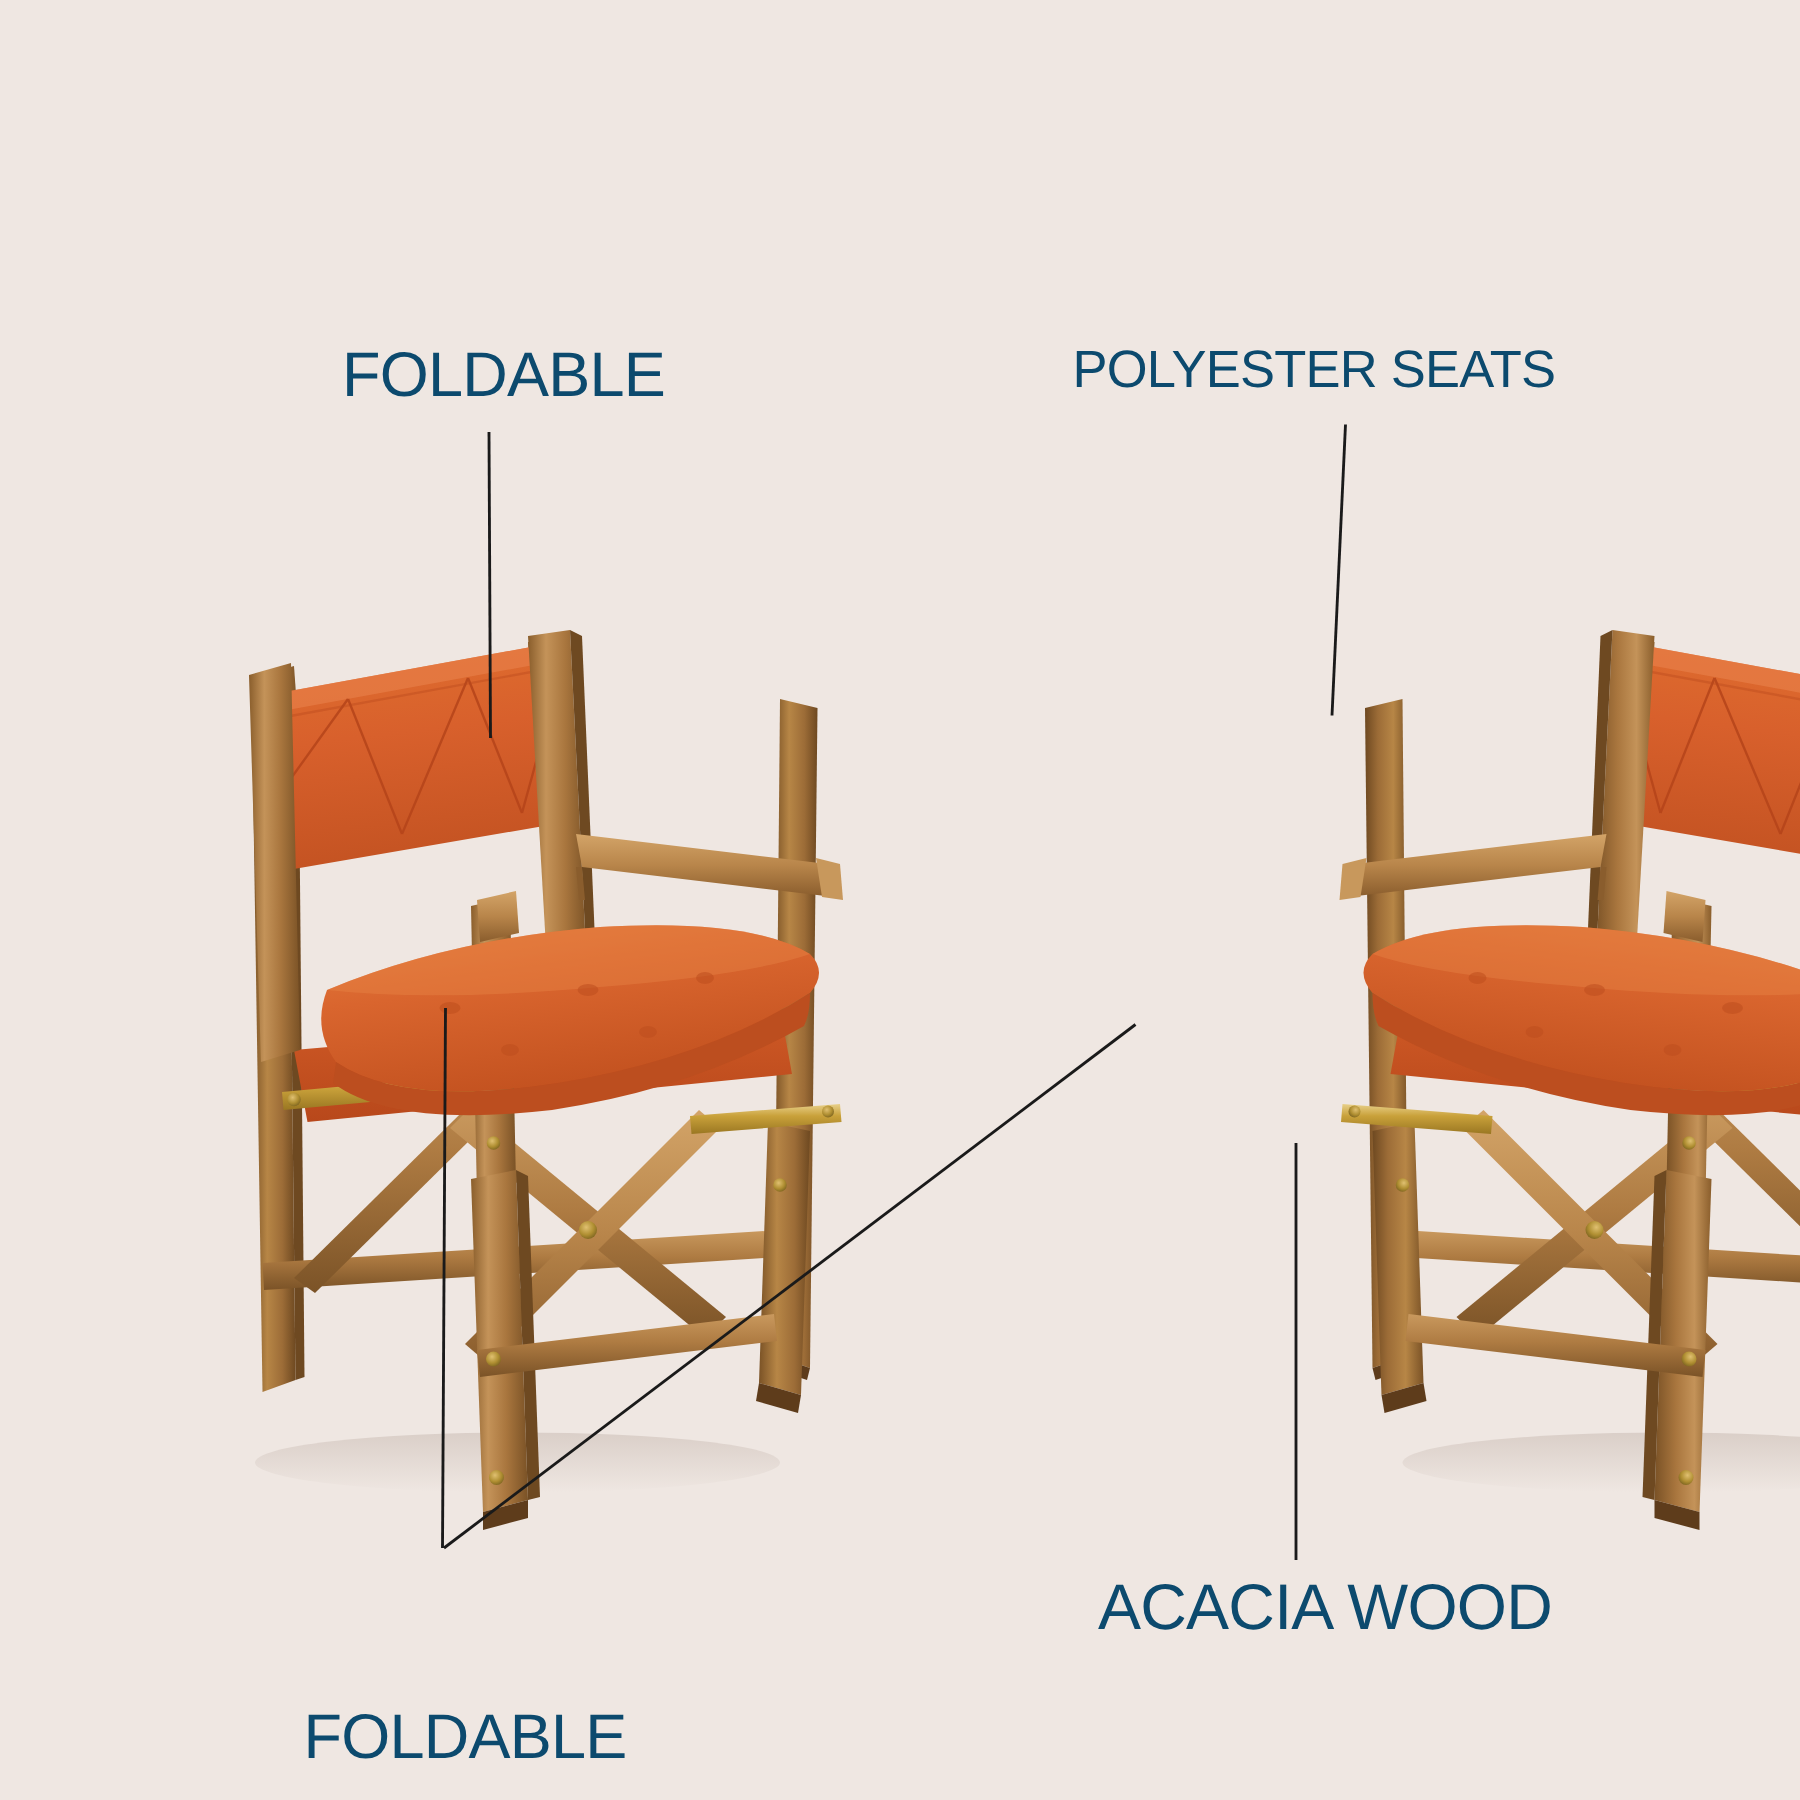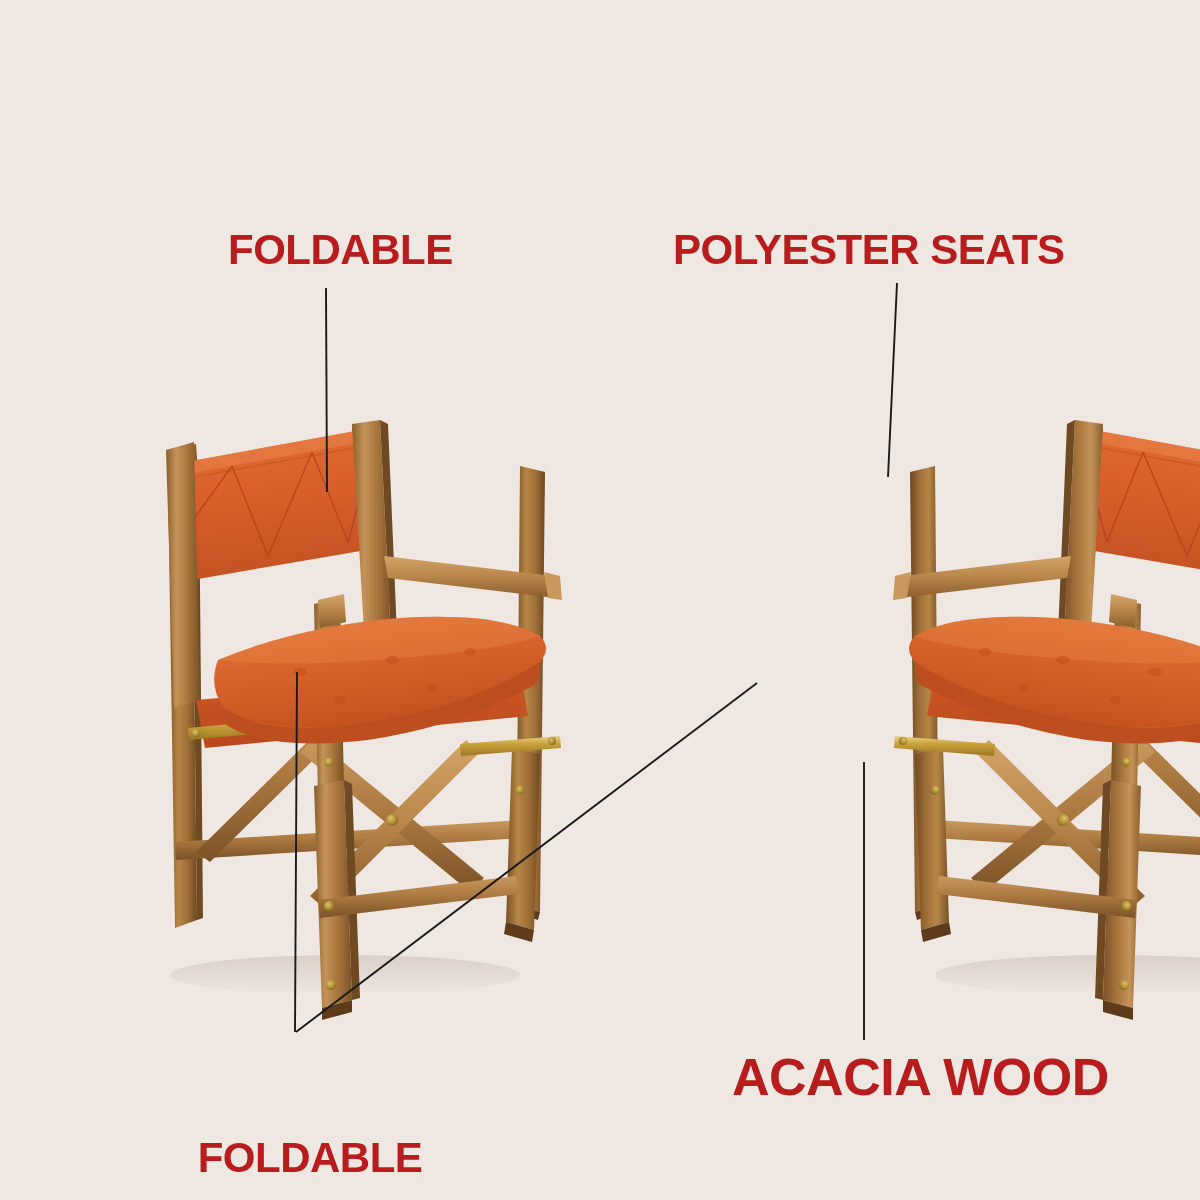--- a/index.html
+++ b/index.html
@@ -29,9 +29,9 @@
   }
   .callout {
     position: absolute;
-    color: #b91c1c;
+    color: #0c4a6e;
     font-family: "Liberation Sans", sans-serif;
-    font-weight: 700;
+    font-weight: 400;
     letter-spacing: -0.5px;
     white-space: pre;
     line-height: 1.06;

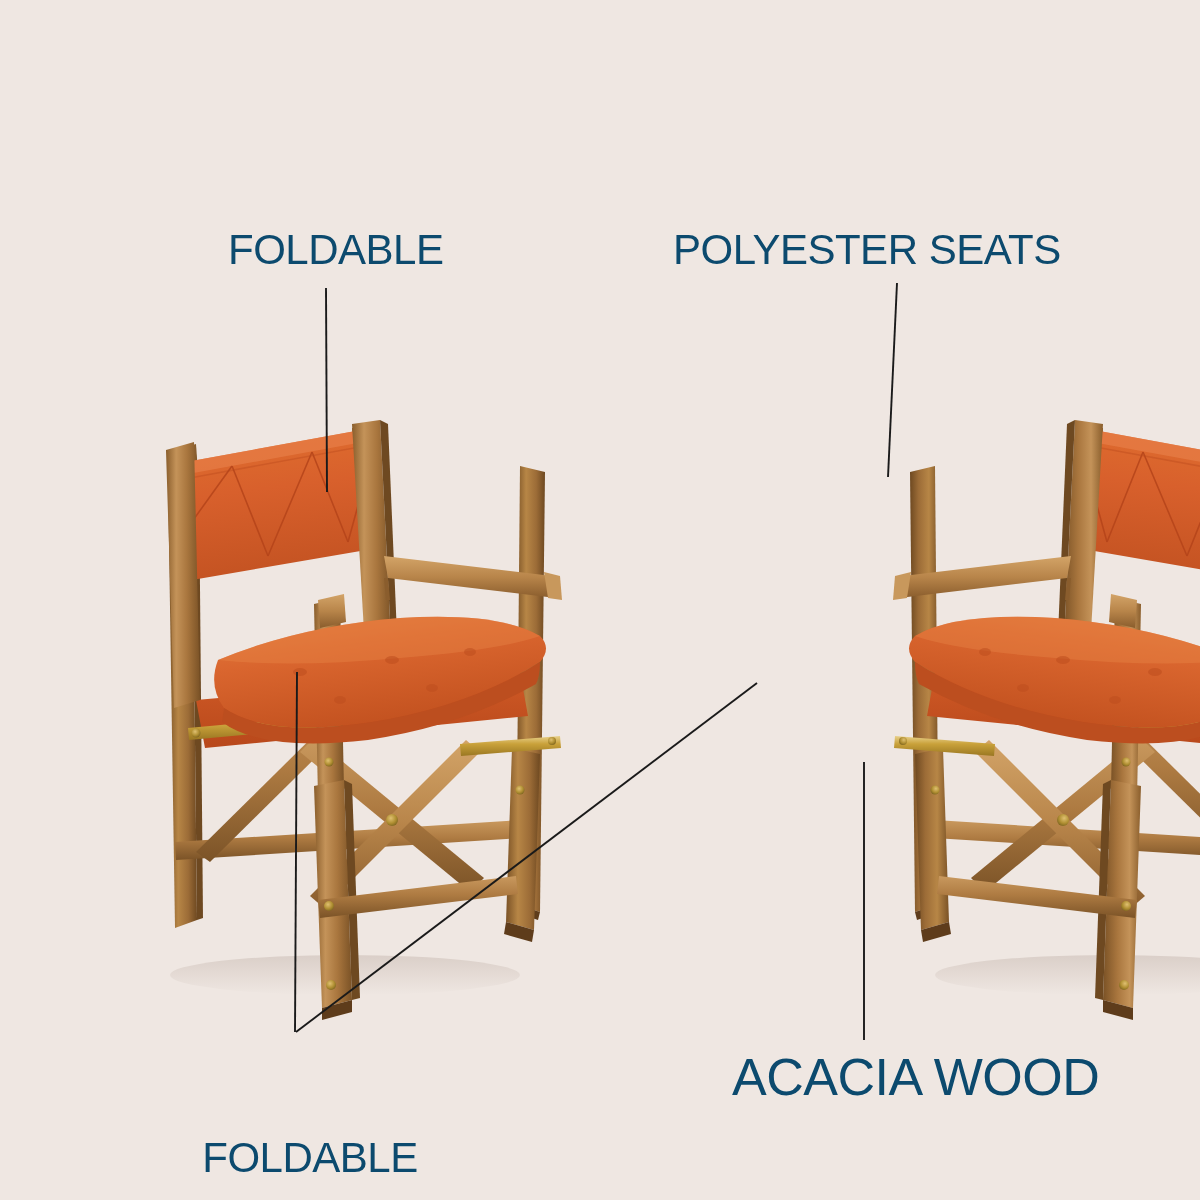--- a/index.html
+++ b/index.html
@@ -42,9 +42,9 @@
     font-size: 42px;
   }
   .callout-polyester {
-    left: 673px;
+    left: 715px;
     top: 228px;
-    font-size: 42px;
+    font-size: 35px;
   }
   .callout-removable {
     left: 110px;

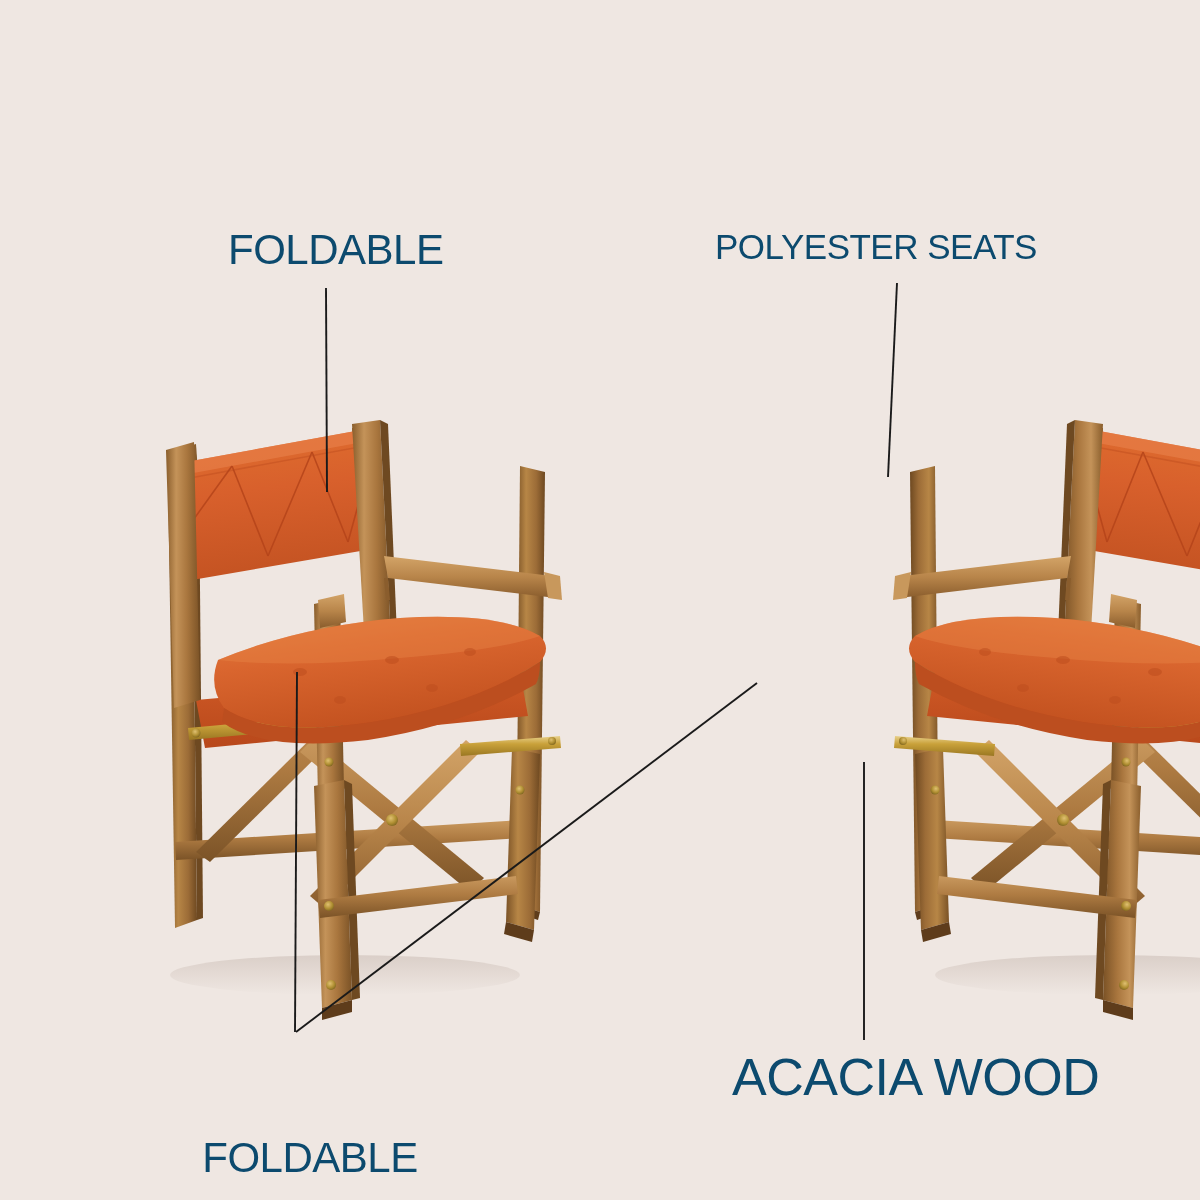--- a/index.html
+++ b/index.html
@@ -56,7 +56,7 @@
   .callout-acacia {
     left: 732px;
     top: 1050px;
-    font-size: 52px;
+    font-size: 43px;
   }
 </style>
 </head>

